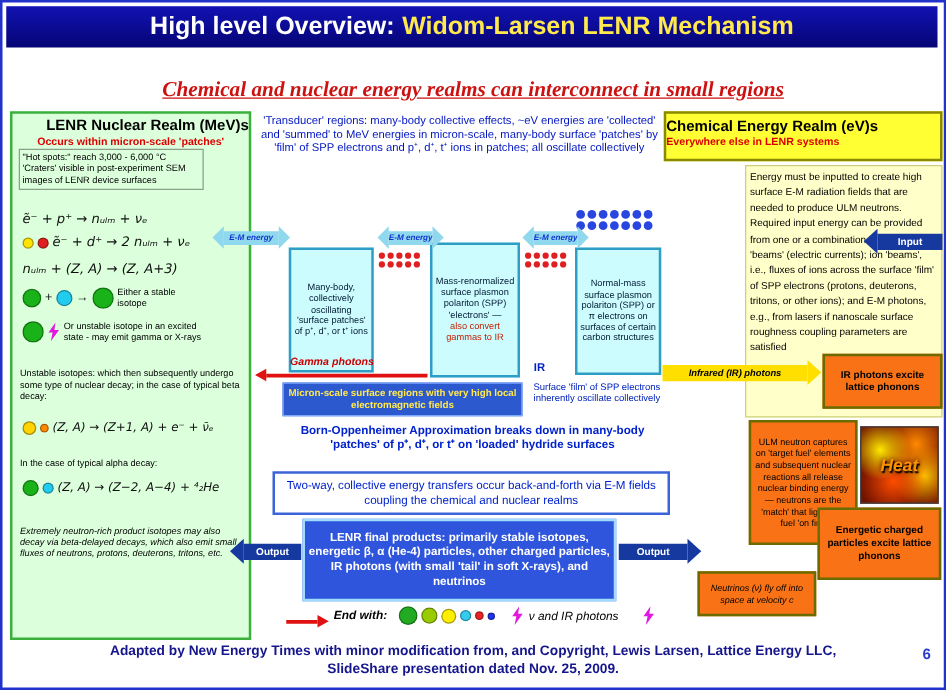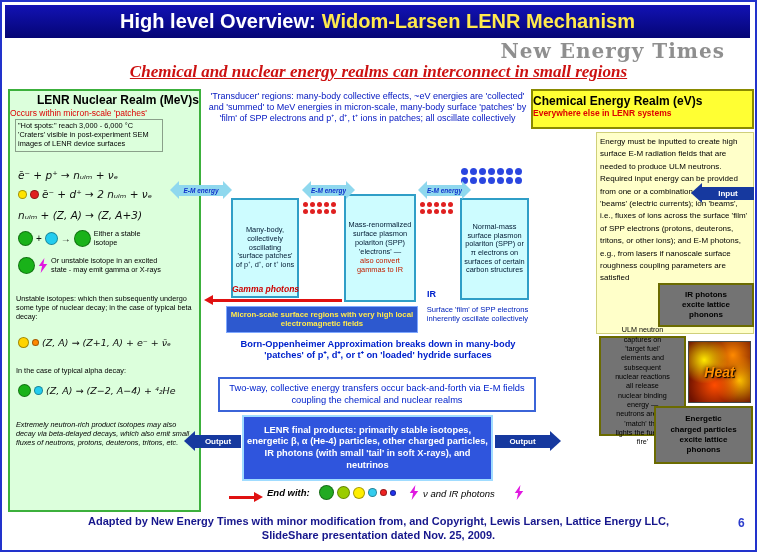--- a/index.html
+++ b/index.html
@@ -74,7 +74,6 @@
     <span class="tp">High level Overview:</span>
     <span class="tm">Widom-Larsen LENR Mechanism</span>
   </div>
-  <div class="masthead">New Energy Times</div>
   <div class="subtitle">Chemical and nuclear energy realms can interconnect in small regions</div>
 
   <div class="np">

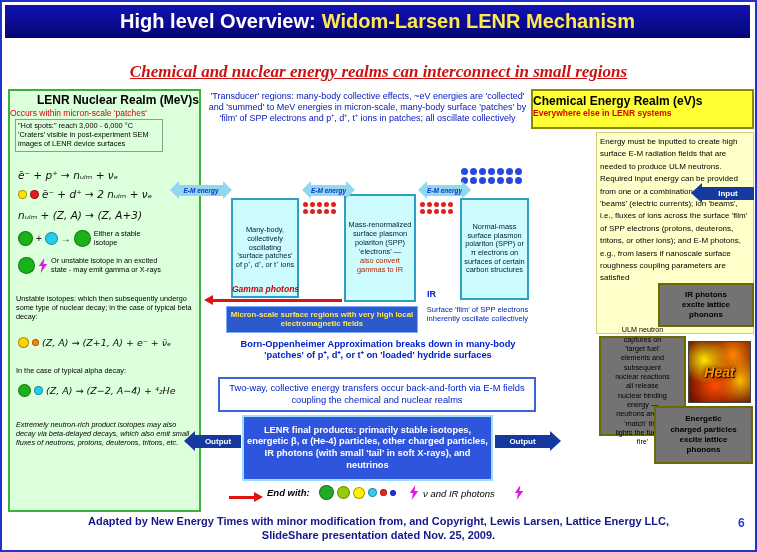--- a/index.html
+++ b/index.html
@@ -12,7 +12,7 @@
 .subtitle{position:absolute;top:60px;left:0;width:100%;text-align:center;font-family:"Liberation Serif",serif;font-style:italic;font-weight:bold;font-size:17px;color:#cc1111;text-decoration:underline;z-index:2}
 .np{position:absolute;left:6px;top:87px;width:193px;height:423px;background:#dcffdc;border:2px solid #3cb03c;z-index:1}
 .np-title{position:absolute;top:2px;width:100%;text-align:right;font-weight:bold;font-size:12px;color:#000}
-.np-sub{position:absolute;top:17px;width:100%;text-align:left;font-weight:normal;font-size:8.5px;color:#dd0000}
+.np-sub{position:absolute;top:17px;width:100%;text-align:center;font-weight:bold;font-size:8.5px;color:#dd0000}
 .np-hot{position:absolute;left:5px;top:28px;width:148px;border:1px solid #8aa08a;padding:2px;font-size:7.4px;line-height:1.2;color:#000}
 .row{position:absolute;display:flex;align-items:center;gap:3px}
 .pc{display:inline-block;border-radius:50%;flex:none;border:1px solid rgba(0,0,0,.35)}

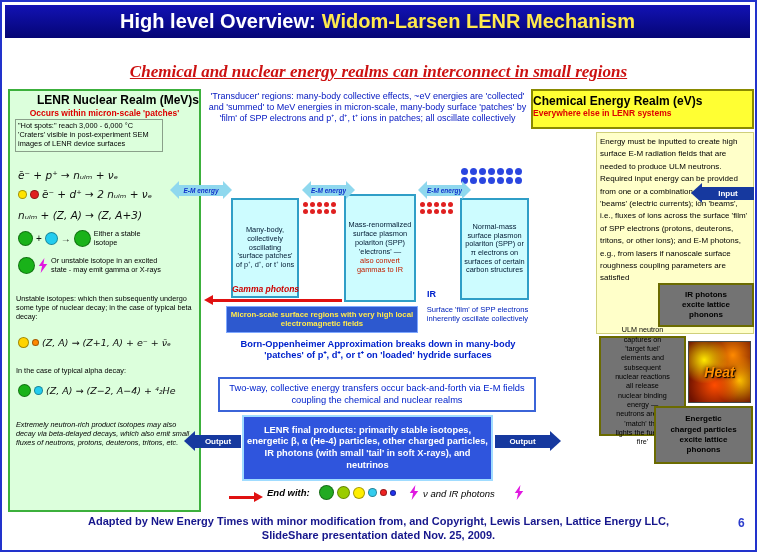--- a/index.html
+++ b/index.html
@@ -217,6 +217,10 @@
   <div class="irlbl">IR</div>
   <div class="film">Surface 'film' of SPP electrons inherently oscillate collectively</div>
 
+  <div class="ba yel" style="left:528px;top:286px;width:127px;height:20px">
+    <span class="bd">Infrared (IR) photons</span>
+    <span class="hd r"></span>
+  </div>
 
   <div class="born">Born-Oppenheimer Approximation breaks down in many-body 'patches' of p⁺, d⁺, or t⁺ on 'loaded' hydride surfaces</div>
   <div class="twoway">Two-way, collective energy transfers occur back-and-forth via E-M fields coupling the chemical and nuclear realms</div>

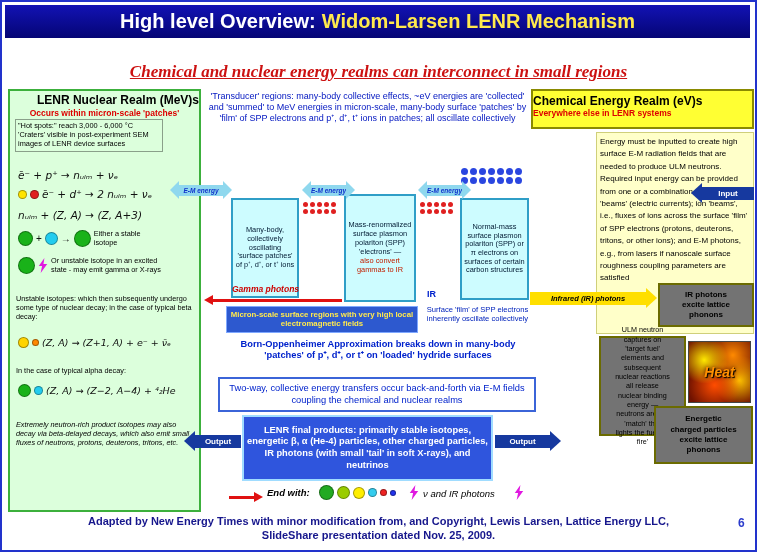--- a/index.html
+++ b/index.html
@@ -52,7 +52,7 @@
 .born{position:absolute;left:219px;top:337px;width:314px;text-align:center;font-weight:bold;font-size:9.3px;line-height:1.2;color:#0022cc;z-index:2}
 .twoway{position:absolute;left:216px;top:375px;width:318px;height:35px;border:2px solid #3b64d8;display:flex;align-items:center;justify-content:center;text-align:center;font-size:9.3px;line-height:1.2;color:#0022cc;padding:1px;z-index:2}
 .lenr{position:absolute;left:240px;top:413px;width:251px;height:66px;background:#2f55dd;border:2px solid #a0dcff;color:#fff;font-weight:bold;font-size:9.3px;line-height:1.25;display:flex;align-items:center;justify-content:center;text-align:center;padding:3px;z-index:2}
-.ybox{position:absolute;background:#737373;border:2px solid #6b6b00;display:flex;align-items:center;justify-content:center;text-align:center;color:#000;padding:14px;z-index:2}
+.ybox{position:absolute;background:#f97316;border:2px solid #6b6b00;display:flex;align-items:center;justify-content:center;text-align:center;color:#000;padding:2px;z-index:2}
 .chem-head{position:absolute;left:529px;top:87px;width:223px;height:40px;background:#ffff33;border:2px solid #8a8a00;padding-top:3px;z-index:2}
 .chem-head .t{font-weight:bold;font-size:12px;color:#000}
 .chem-head .s{font-weight:bold;font-size:8.5px;color:#dd0000}

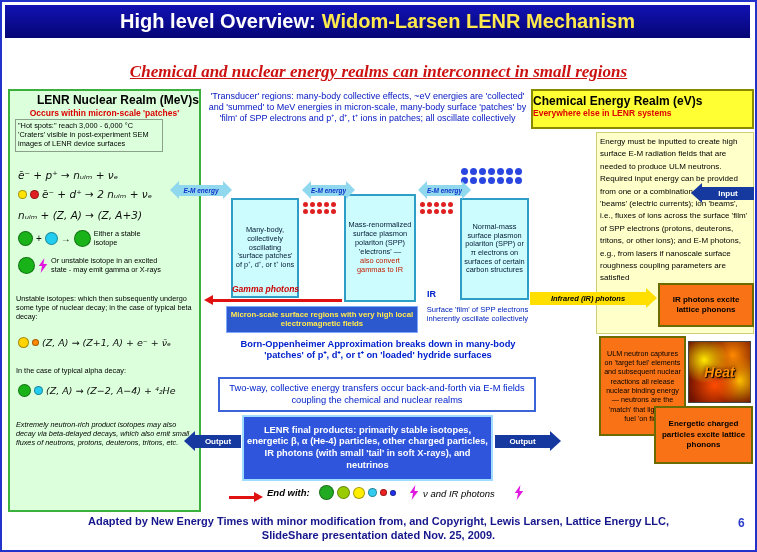--- a/index.html
+++ b/index.html
@@ -246,6 +246,7 @@
   <div class="ybox" style="left:597px;top:334px;width:87px;height:100px;font-size:7.2px;line-height:1.3">ULM neutron captures on 'target fuel' elements and subsequent nuclear reactions all release nuclear binding energy — neutrons are the 'match' that lights the fuel 'on fire'</div>
   <div class="heat">Heat</div>
   <div class="ybox" style="left:652px;top:404px;width:99px;height:58px;font-weight:600;font-size:8px;line-height:1.3">Energetic charged particles excite lattice phonons</div>
+  <div class="ybox" style="left:556px;top:455px;width:95px;height:36px;font-size:7.2px;font-style:italic;line-height:1.25">Neutrinos (ν) fly off into space at velocity c</div>
 
   <div class="gam" style="left:227px;top:489px;width:34px;height:12px">
     <span class="ln"></span>

